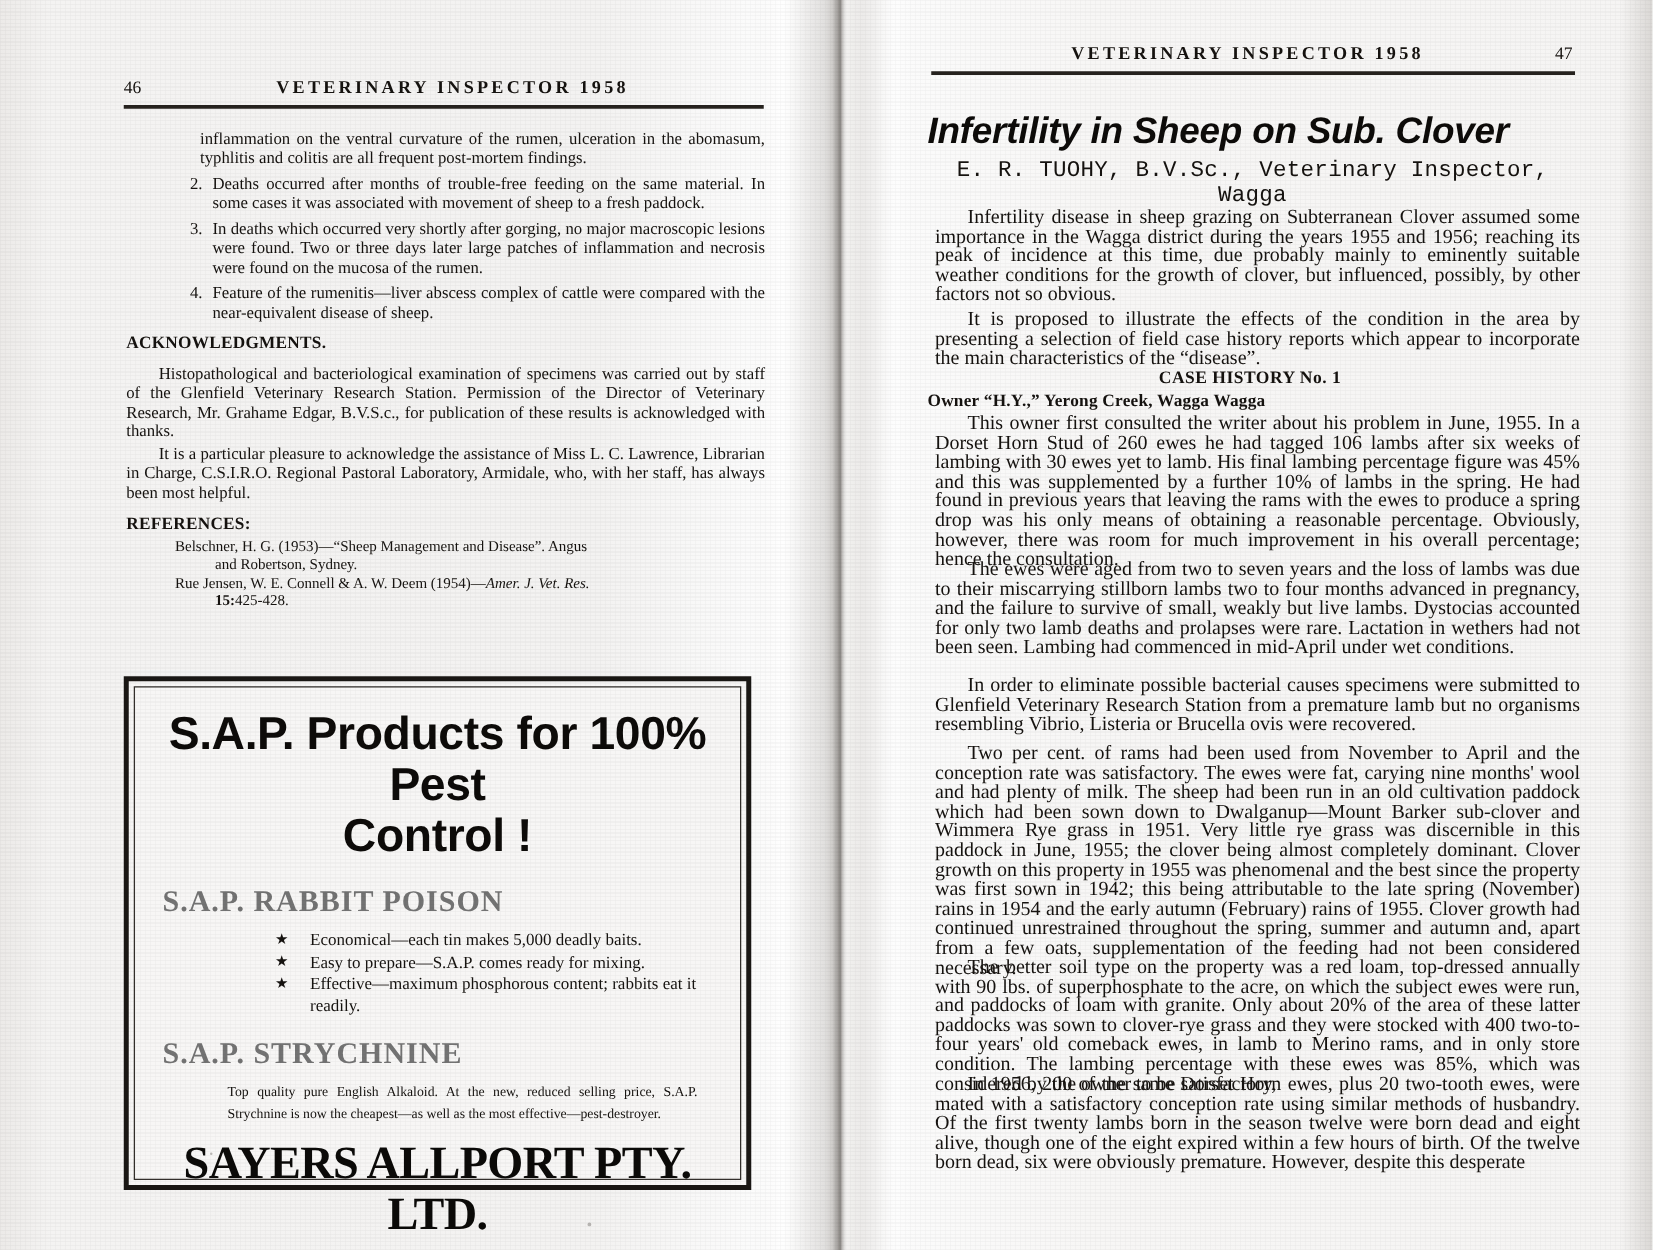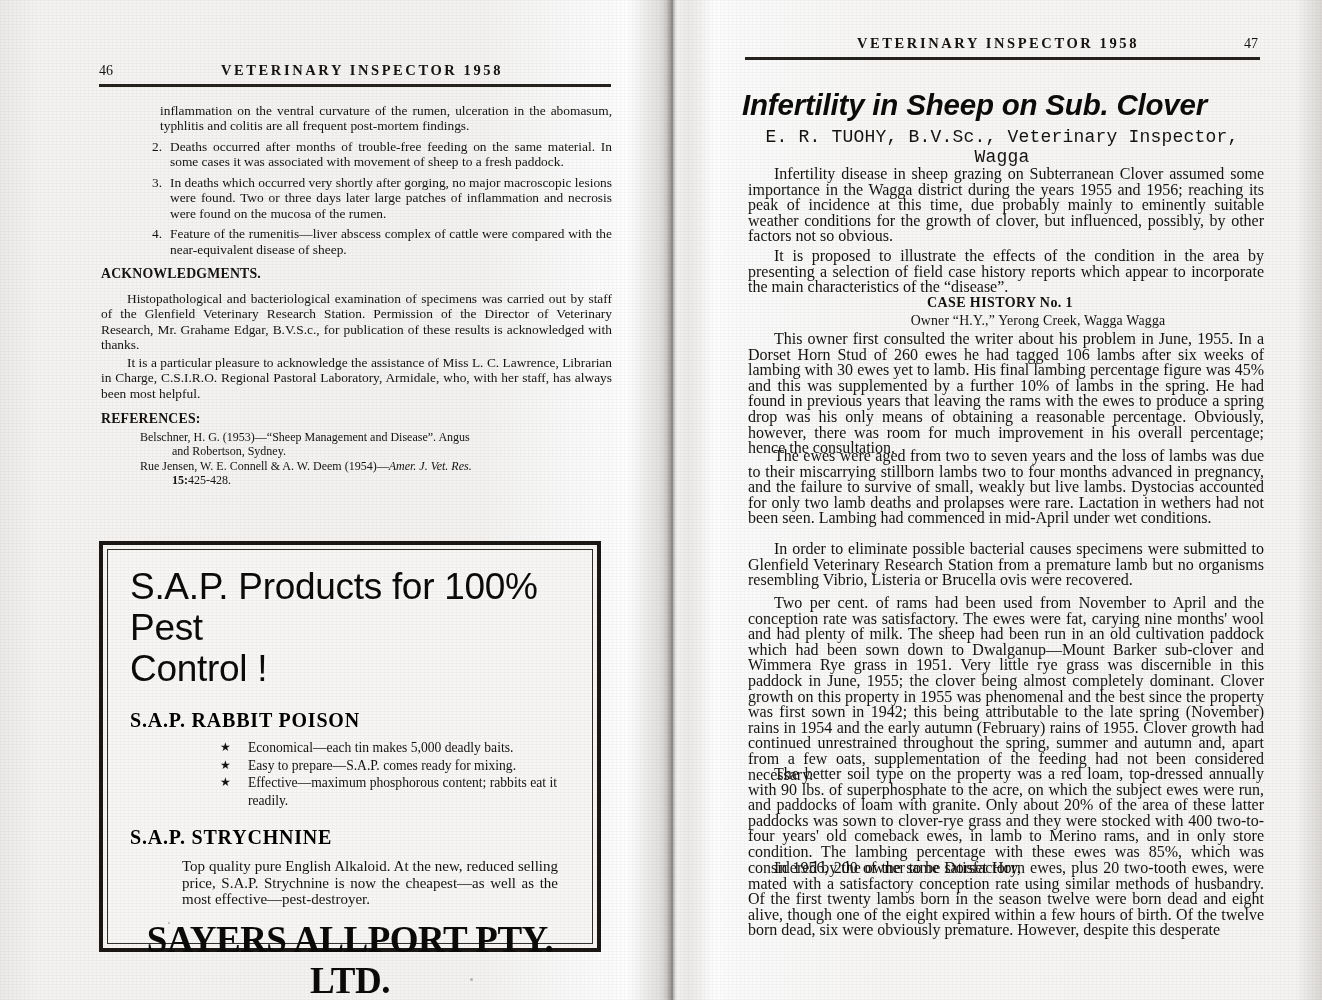--- a/index.html
+++ b/index.html
@@ -114,8 +114,8 @@
     font-weight:bold;font-size:14px;letter-spacing:.4px;
   }
   .case-owner{
-    position:absolute;left:780px;width:516px;text-align:center;
-    font-weight:normal;font-size:13.8px;letter-spacing:.2px;
+    position:absolute;left:742px;width:516px;
+    font-weight:bold;font-size:13.8px;letter-spacing:.2px;
   }
   .blot{position:absolute;border-radius:50%;background:#6e6a66;opacity:.45;}
 </style>

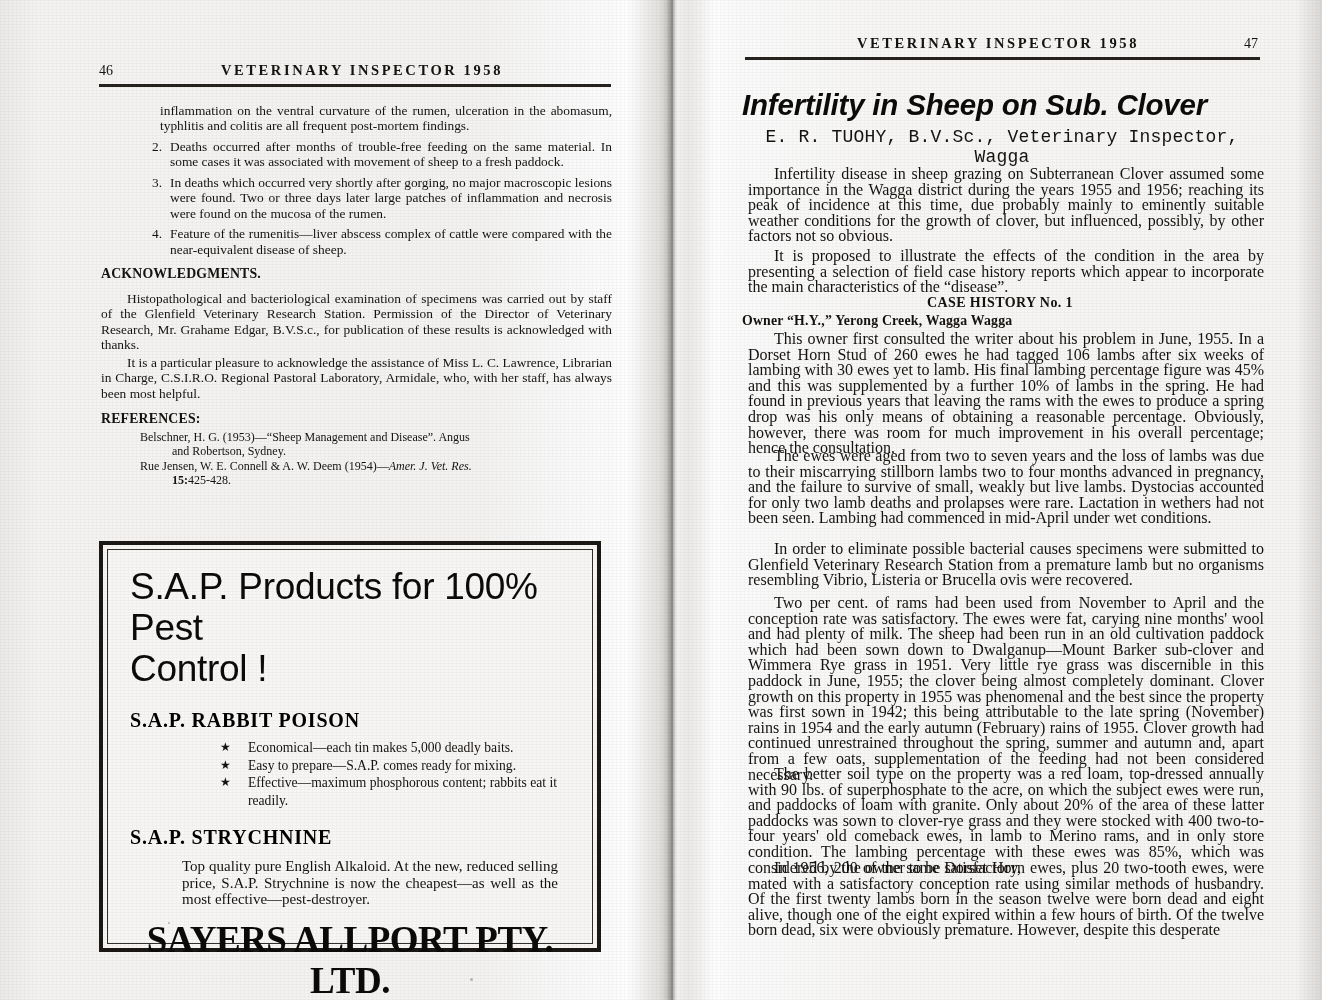--- a/index.html
+++ b/index.html
@@ -77,8 +77,8 @@
     padding:10px 22px 0 22px;}
   .ad-h1{
     font-family:"Liberation Sans", sans-serif;
-    font-weight:normal;font-size:37px;line-height:41px;
-    letter-spacing:-.3px;color:#0d0b09;
+    font-weight:bold;font-size:37px;line-height:41px;
+    text-align:center;letter-spacing:-.3px;color:#0d0b09;
     margin-top:6px;
   }
   .ad-h1 .l2{display:block;}

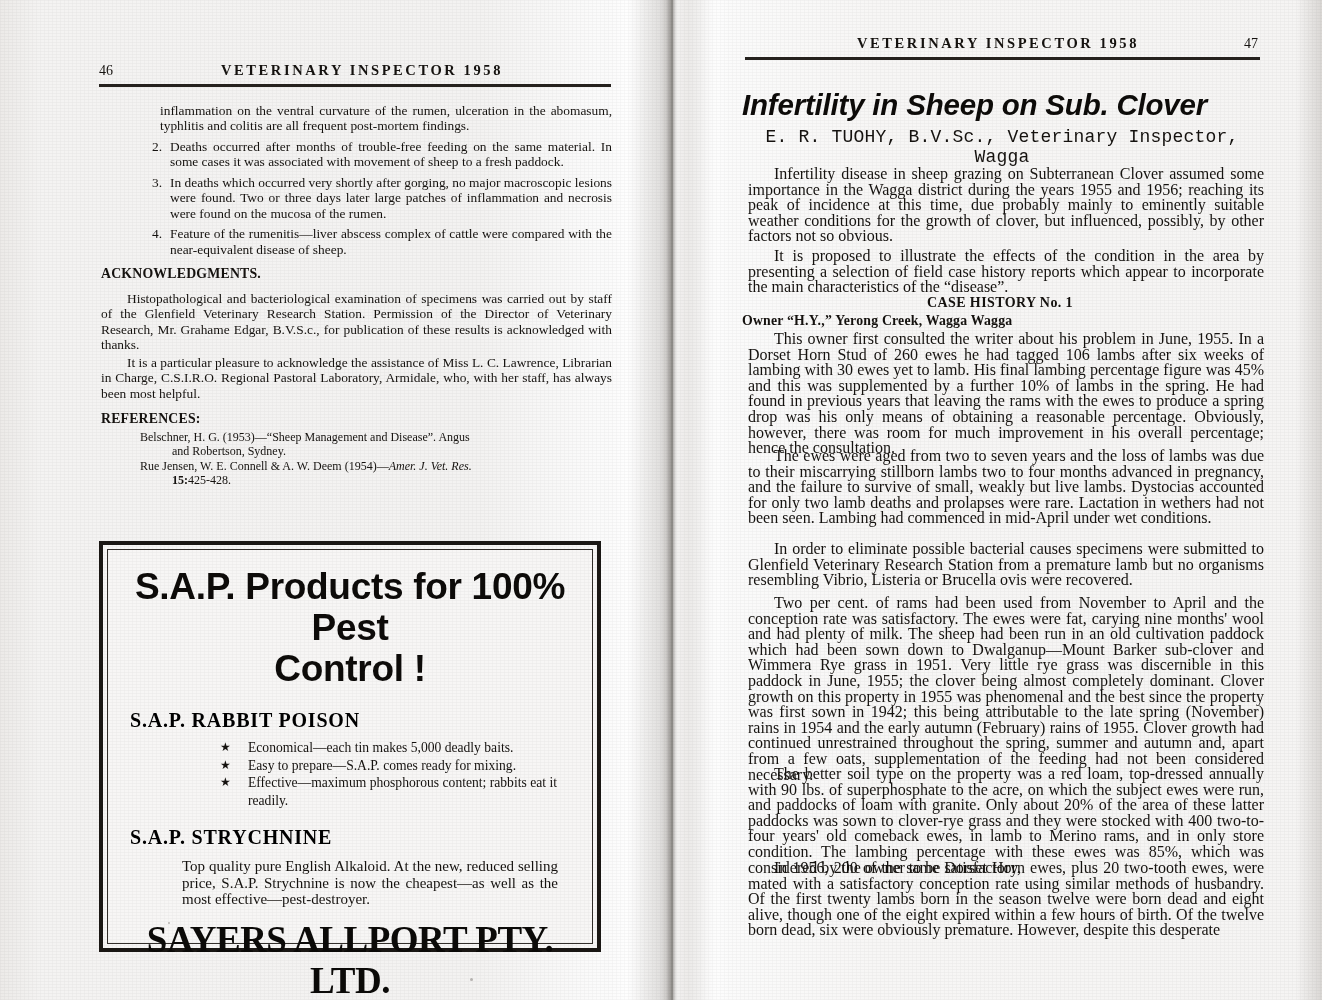--- a/index.html
+++ b/index.html
@@ -84,7 +84,7 @@
   .ad-h1 .l2{display:block;}
   .ad-sub{
     font-family:"Liberation Serif", serif;font-weight:bold;
-    font-size:20px;letter-spacing:.8px;margin-top:20px;color:#000000;
+    font-size:24px;letter-spacing:.8px;margin-top:20px;color:#737373;
   }
   .ad-sub2{margin-top:17px;}
   .ad-bullets{margin:7px 0 0 50px;font-size:13.6px;line-height:17.6px;}

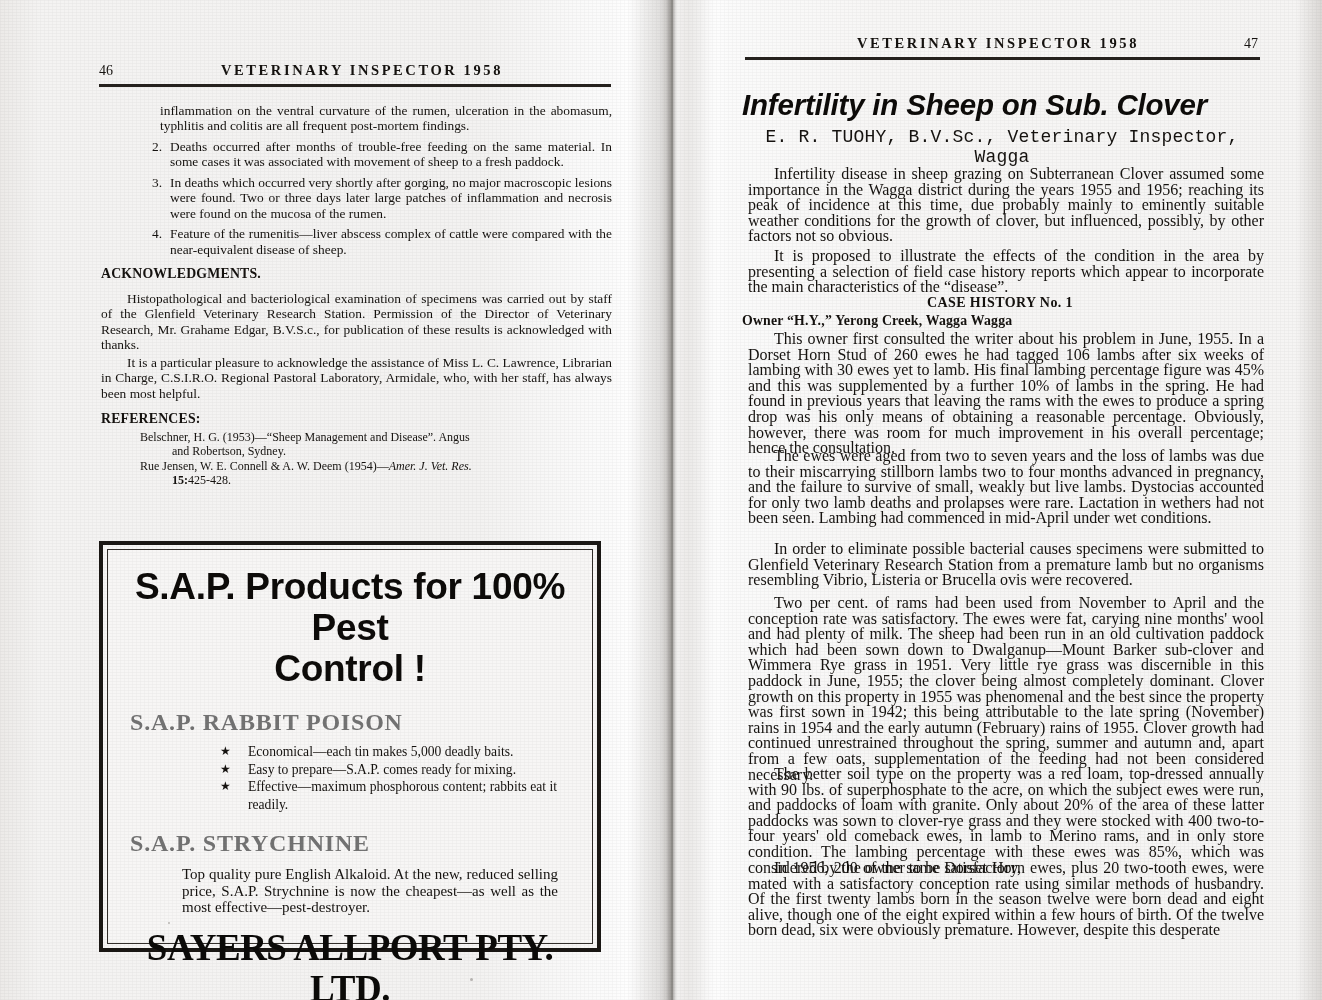--- a/index.html
+++ b/index.html
@@ -90,7 +90,7 @@
   .ad-bullets{margin:7px 0 0 50px;font-size:13.6px;line-height:17.6px;}
   .ad-bullets li{list-style:none;display:flex;}
   .ad-bullets .star{width:28px;flex:none;font-size:12px;line-height:17.6px;}
-  .ad-para{margin:9px 10px 0 52px;width:376px;font-size:15px;line-height:16.4px;
+  .ad-para{margin:9px 10px 0 52px;width:376px;font-size:11px;line-height:16.4px;
     text-align:justify;text-align-last:left;}
   .ad-company{
     font-family:"Liberation Serif", serif;font-weight:bold;

